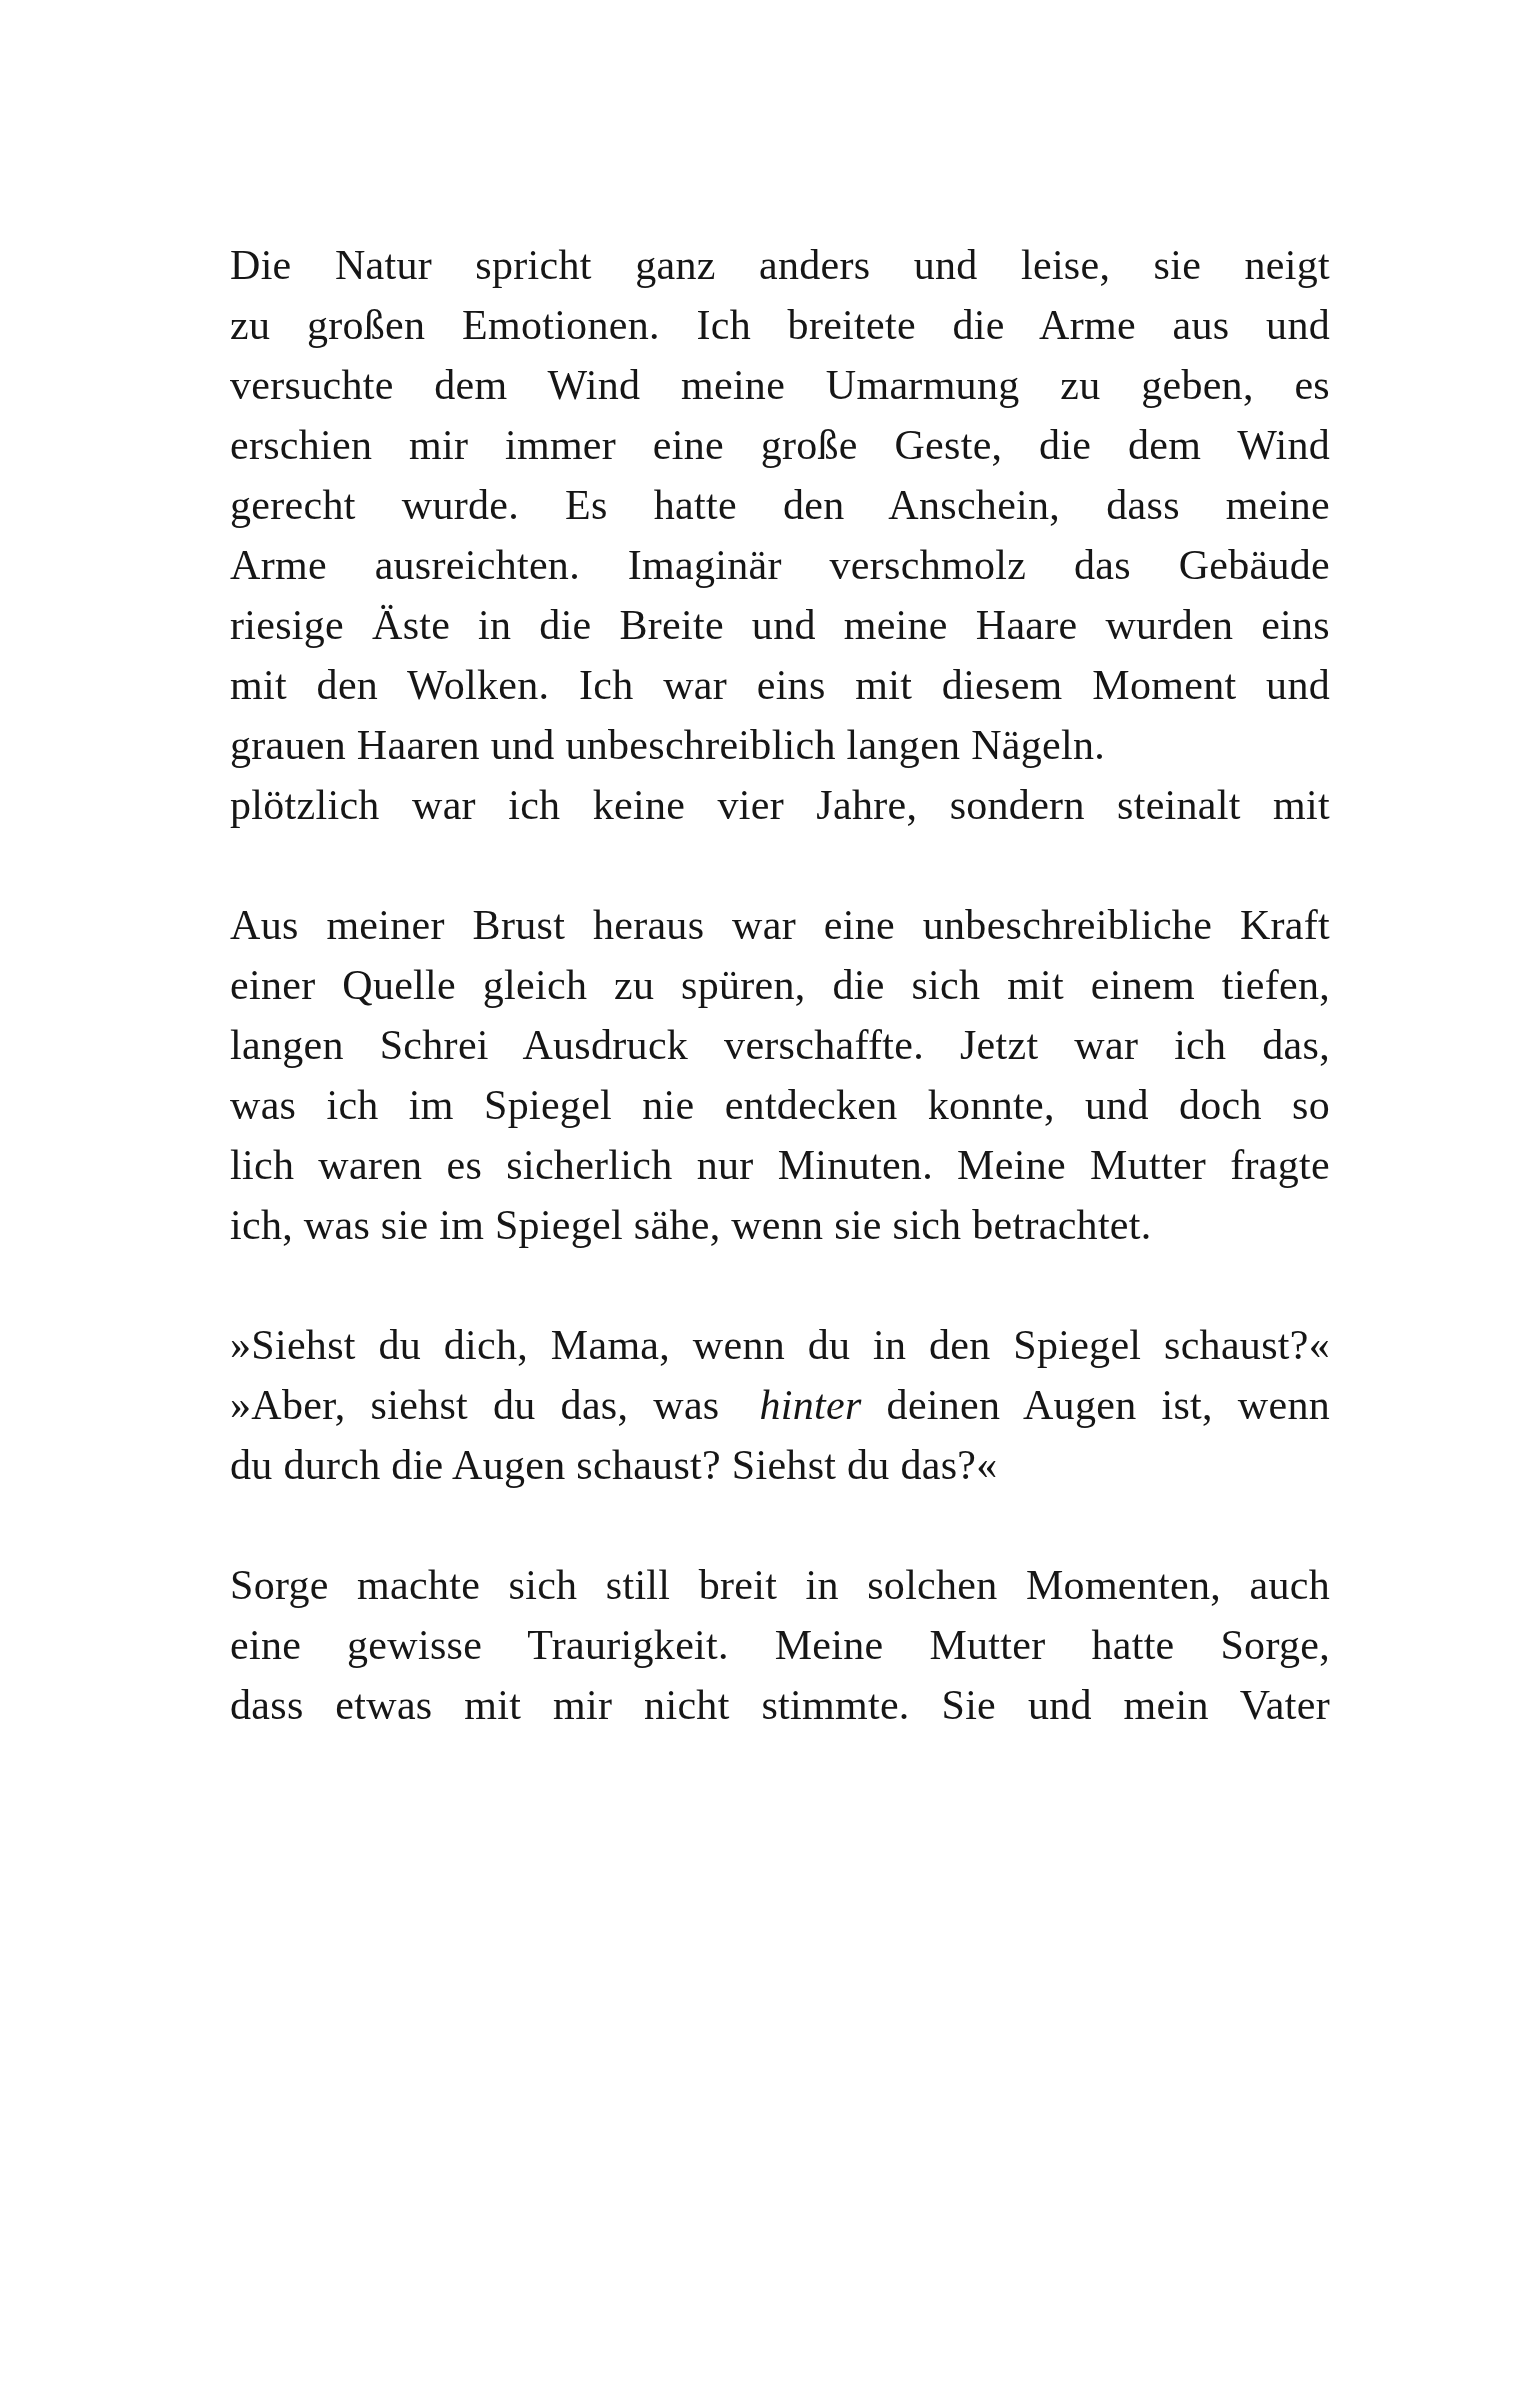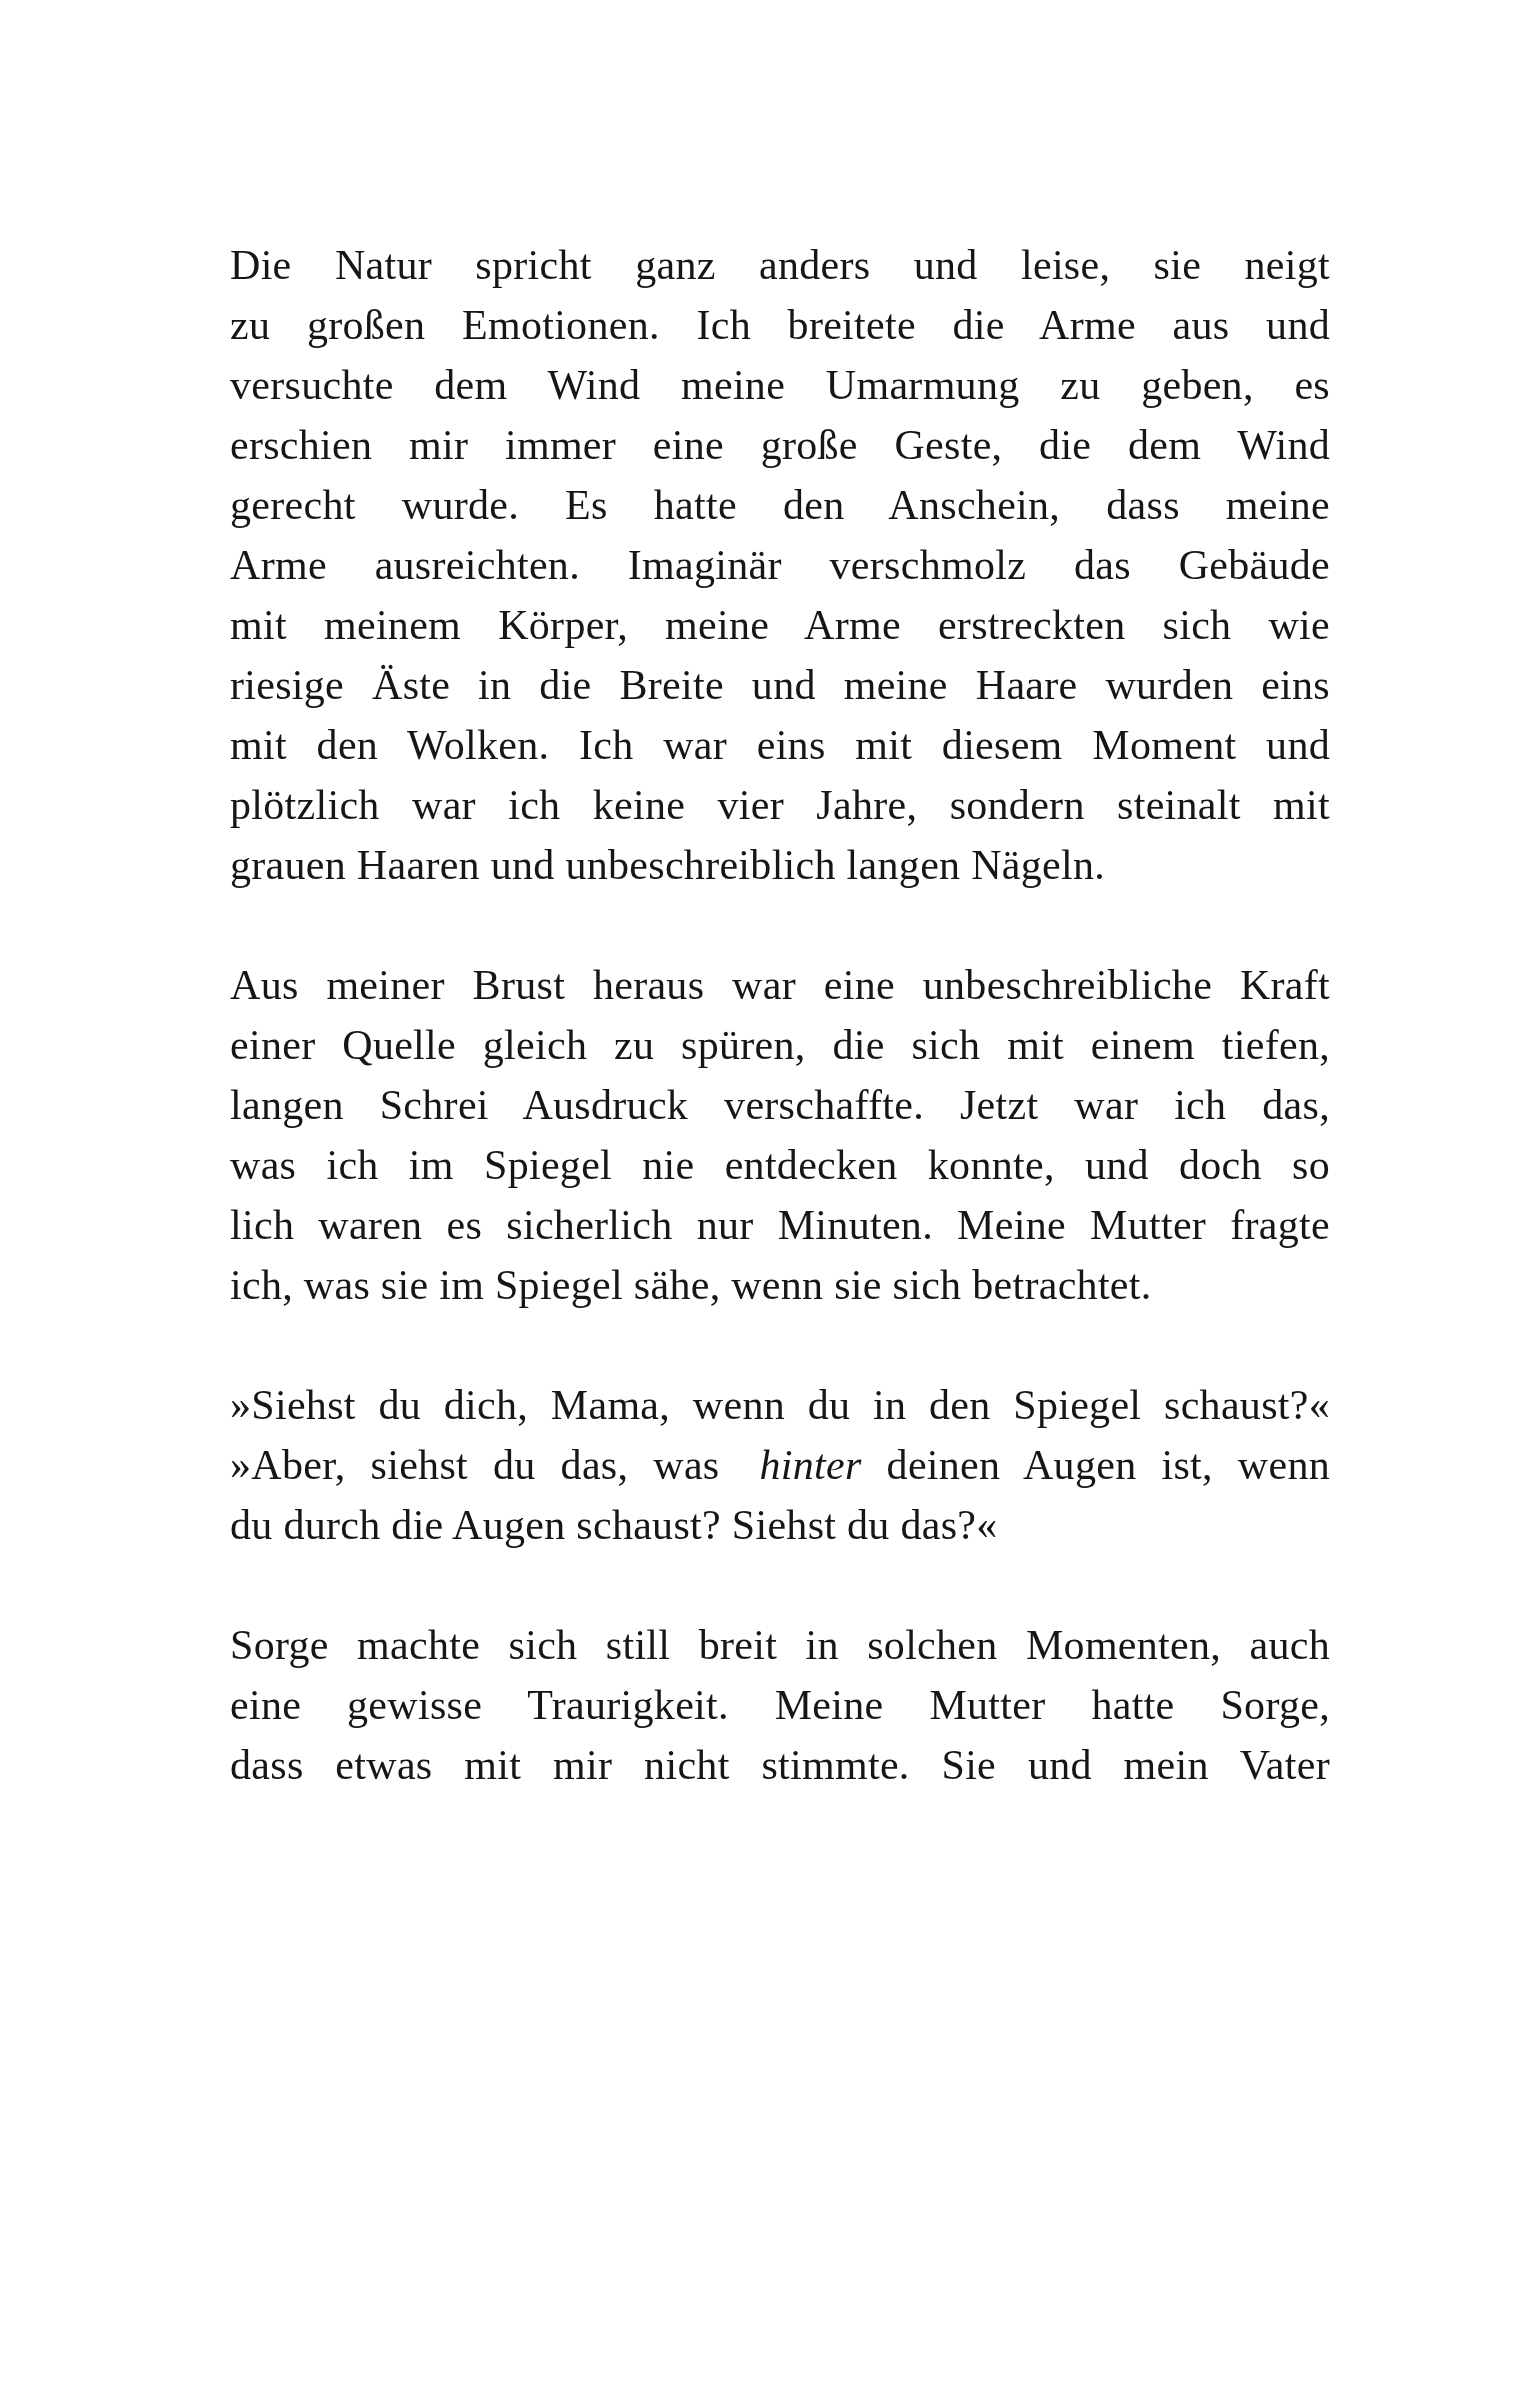--- a/index.html
+++ b/index.html
@@ -56,7 +56,6 @@
       <div class="line j">erschien mir immer eine große Geste, die dem Wind</div>
       <div class="line j">gerecht wurde. Es hatte den Anschein, dass meine</div>
       <div class="line j">Arme ausreichten. Imaginär verschmolz das Gebäude</div>
-      <div class="line j">mit meinem Körper, meine Arme erstreckten sich wie</div>
       <div class="line j">riesige Äste in die Breite und meine Haare wurden eins</div>
       <div class="line j">mit den Wolken. Ich war eins mit diesem Moment und</div>
       <div class="line j">plötzlich war ich keine vier Jahre, sondern steinalt mit</div>

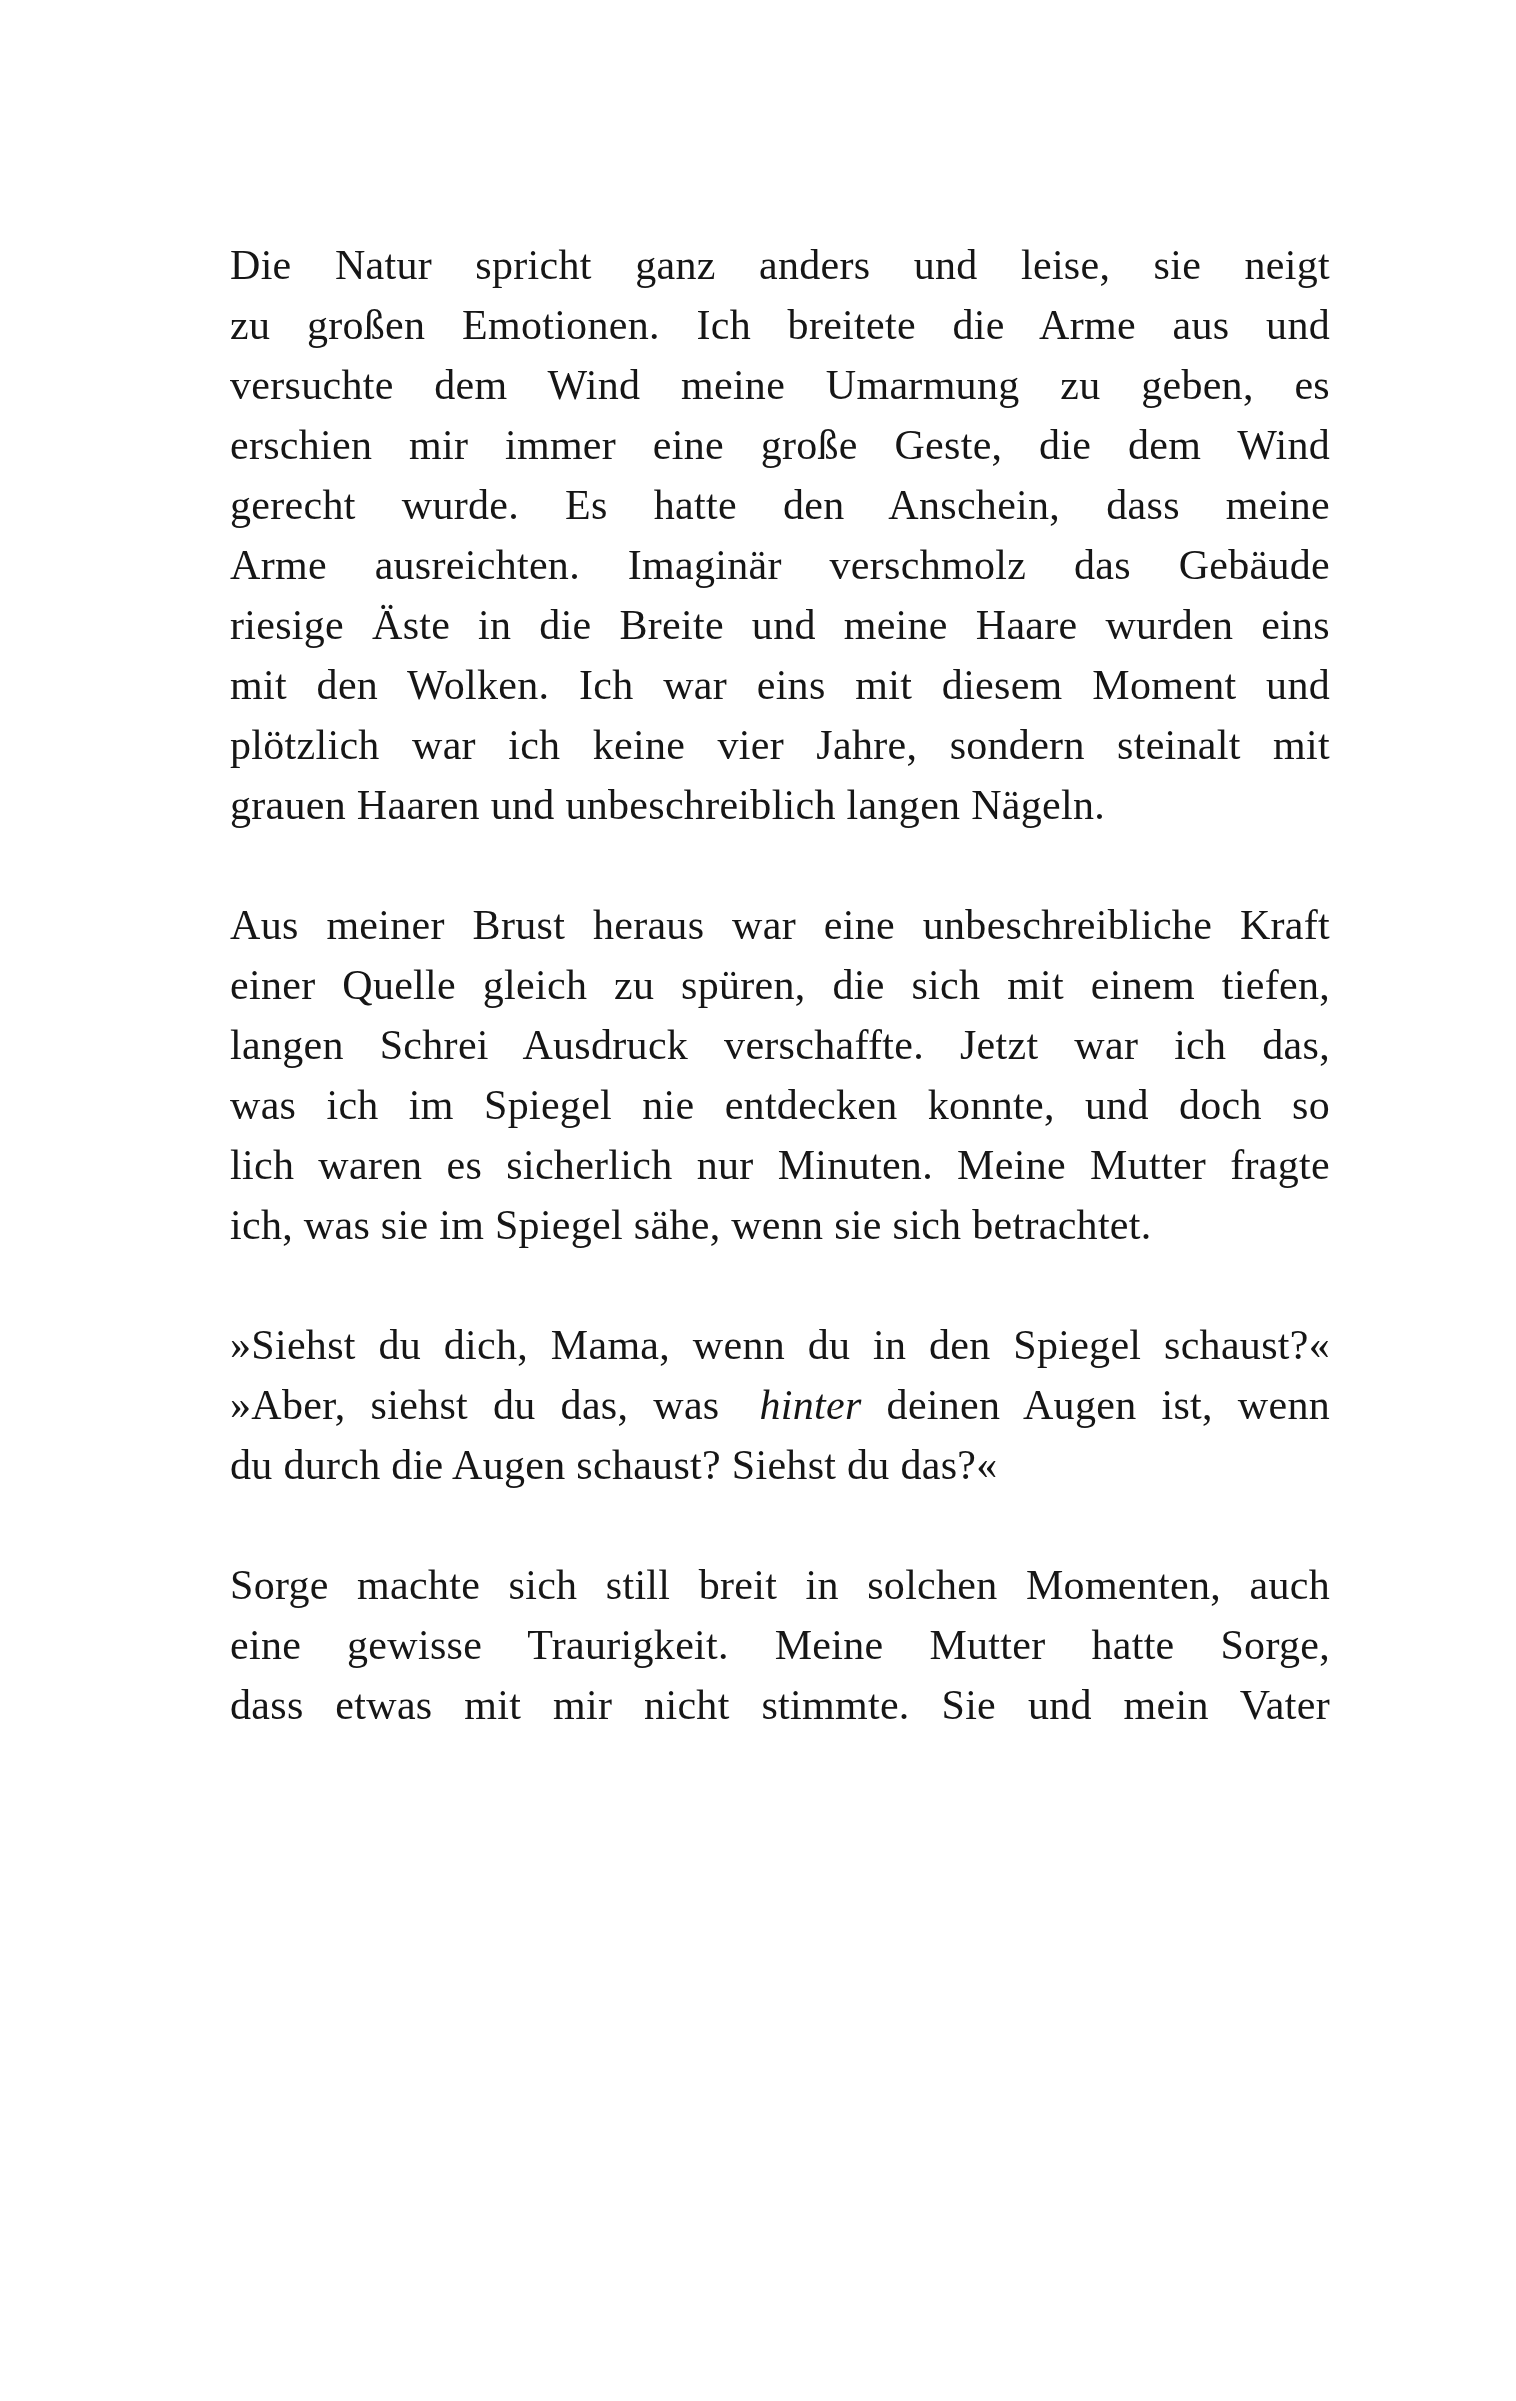--- a/index.html
+++ b/index.html
@@ -58,8 +58,8 @@
       <div class="line j">Arme ausreichten. Imaginär verschmolz das Gebäude</div>
       <div class="line j">riesige Äste in die Breite und meine Haare wurden eins</div>
       <div class="line j">mit den Wolken. Ich war eins mit diesem Moment und</div>
+      <div class="line last">grauen Haaren und unbeschreiblich langen Nägeln.</div>
       <div class="line j">plötzlich war ich keine vier Jahre, sondern steinalt mit</div>
-      <div class="line last">grauen Haaren und unbeschreiblich langen Nägeln.</div>
     </section>
 
     <section class="para">

